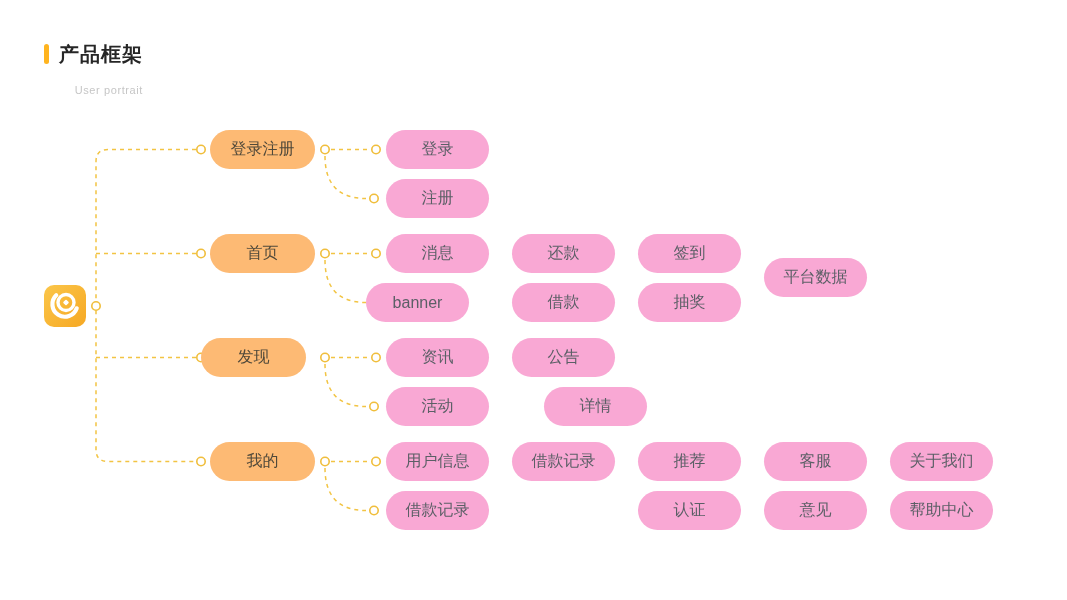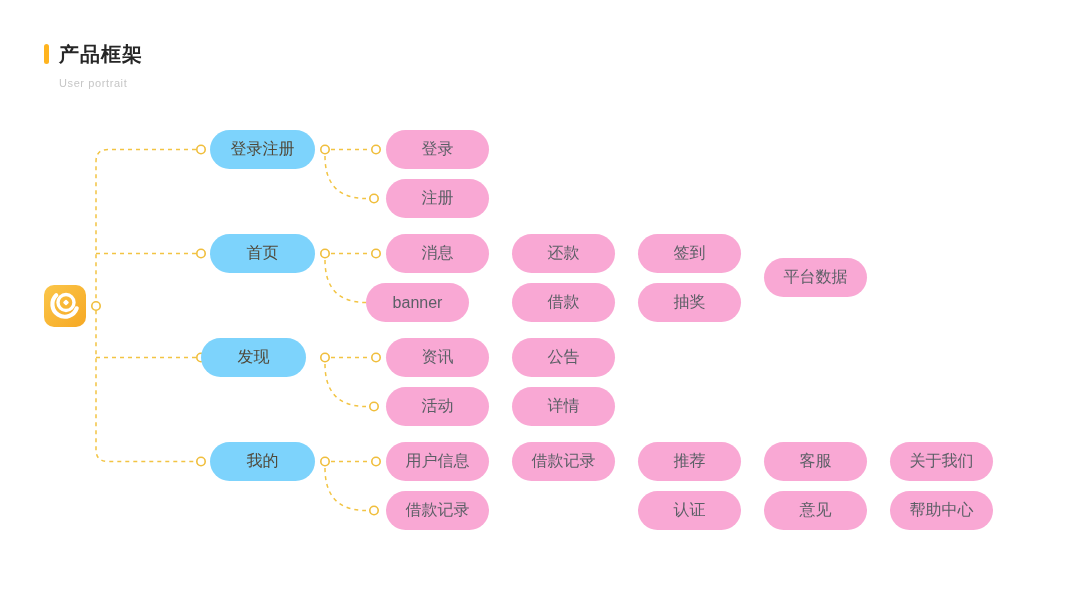--- a/index.html
+++ b/index.html
@@ -9,6 +9,7 @@
     background:#ffffff;
     overflow:hidden;
     font-family:"Liberation Sans","DejaVu Sans",sans-serif;
+    text-align:right;
   }
   
   .header{position:absolute;left:44px;top:42px;}

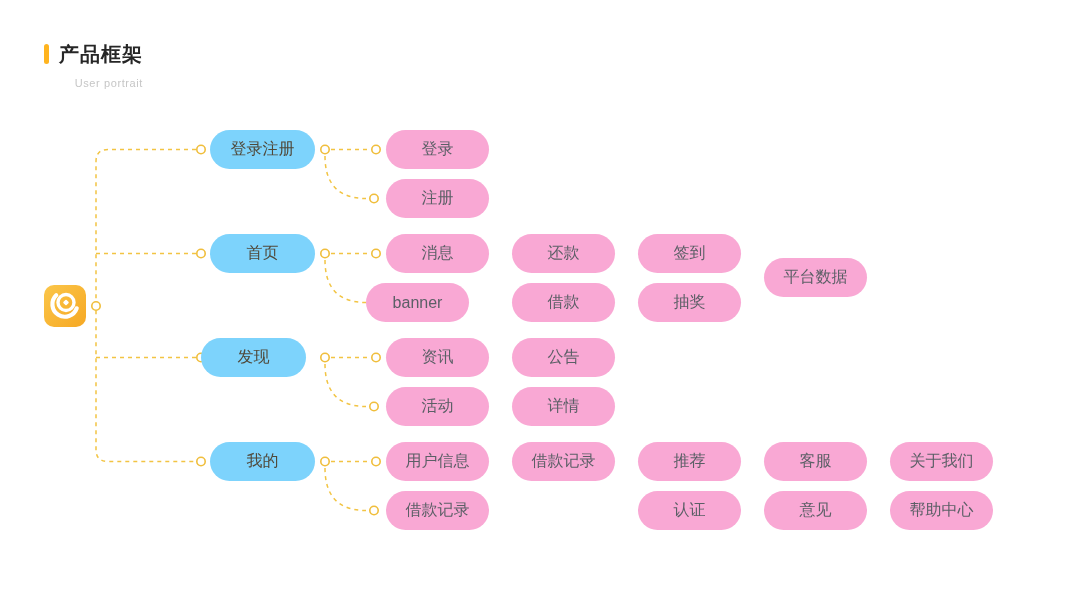--- a/index.html
+++ b/index.html
@@ -23,7 +23,7 @@
     letter-spacing:1px;
   }
   .page-subtitle{
-    margin-top:11px;margin-left:15px;
+    margin-top:18px;margin-left:15px;
     font-size:11px;color:#C6C6C6;letter-spacing:0.6px;
   }
   

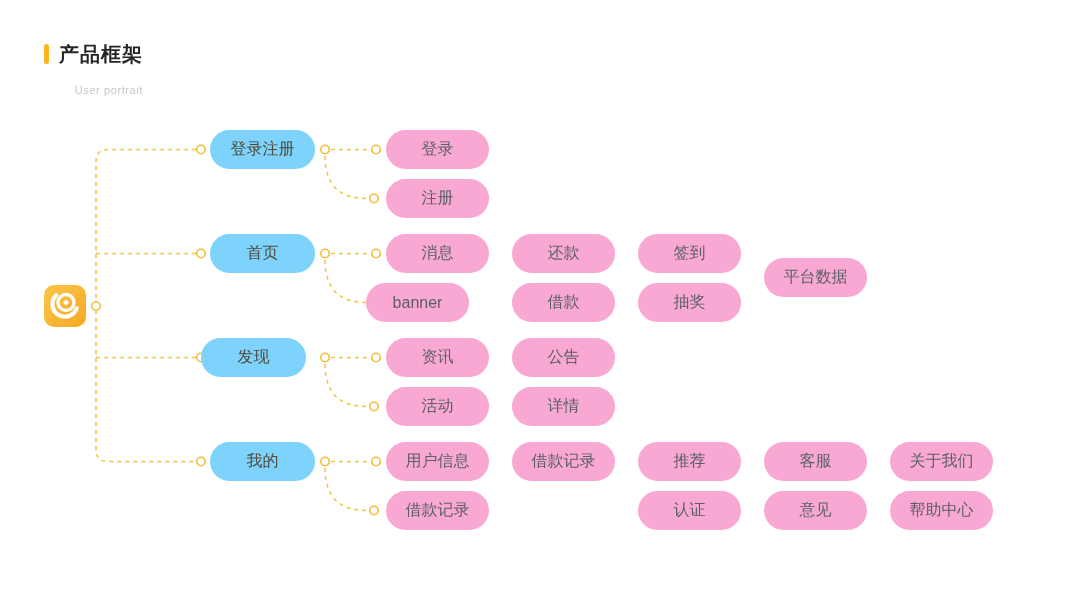--- a/index.html
+++ b/index.html
@@ -47,7 +47,7 @@
     cursor:default;
   }
   .pill.y{
-    width:105px;background:#7dd3fc;color:#50493A;
+    width:105px;background:#fdba74;color:#50493A;
   }
   .pill.g{
     width:103px;background:#f9a8d4;color:#5B5F66;

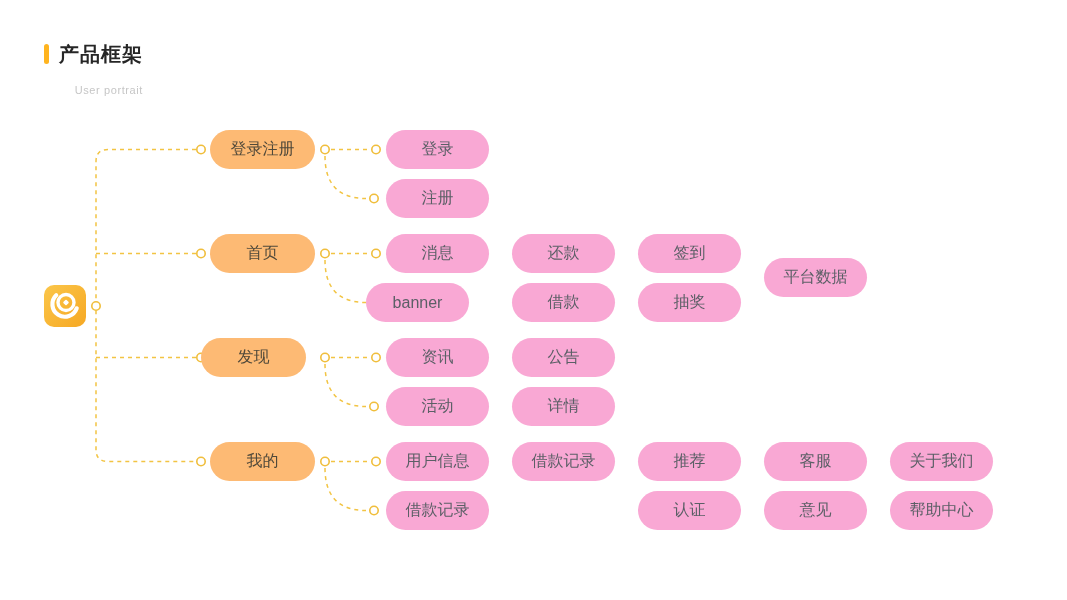--- a/index.html
+++ b/index.html
@@ -137,7 +137,7 @@
   <div class="pill g" style="left:386px;top:338px">资讯</div>
   <div class="pill g" style="left:386px;top:387px">活动</div>
   <div class="pill g" style="left:512px;top:338px">公告</div>
-  <div class="pill g" style="left:512px;top:387px">详情</div>
+  <div class="pill g" style="left:544px;top:387px">详情</div>
 
   <div class="pill g" style="left:386px;top:442px">用户信息</div>
   <div class="pill g" style="left:386px;top:491px">借款记录</div>

